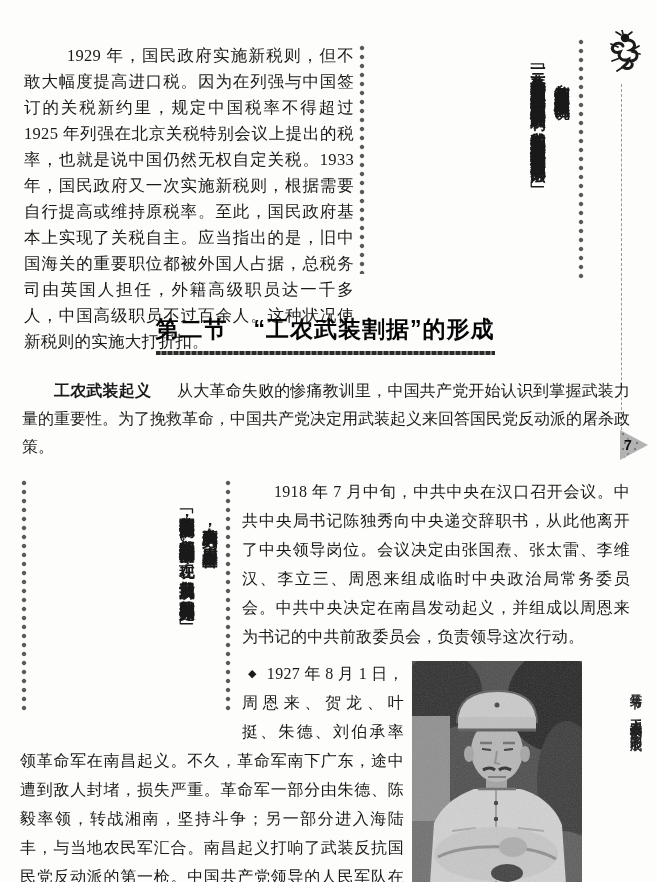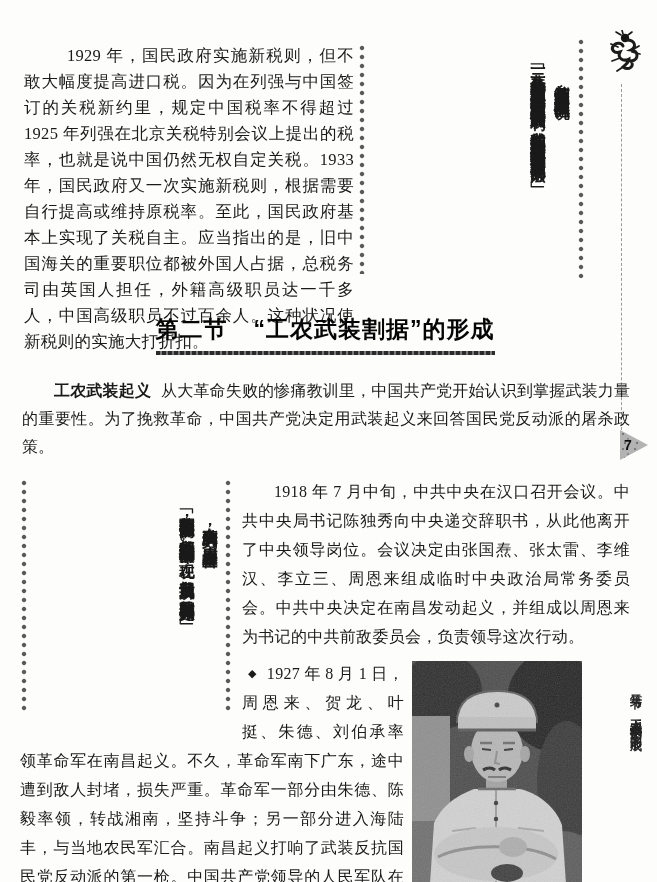--- a/index.html
+++ b/index.html
@@ -75,7 +75,7 @@
     font-family:"Liberation Sans","DejaVu Sans",sans-serif;
     font-size:16px;line-height:28px;text-align:justify;text-indent:2em;
   }
-  .para-intro .lead{font-weight:bold;margin-right:10px;}
+  .para-intro .lead{font-weight:bold;margin-right:26px;}
   
   .flow{position:relative;}
   .sidebar-left{

